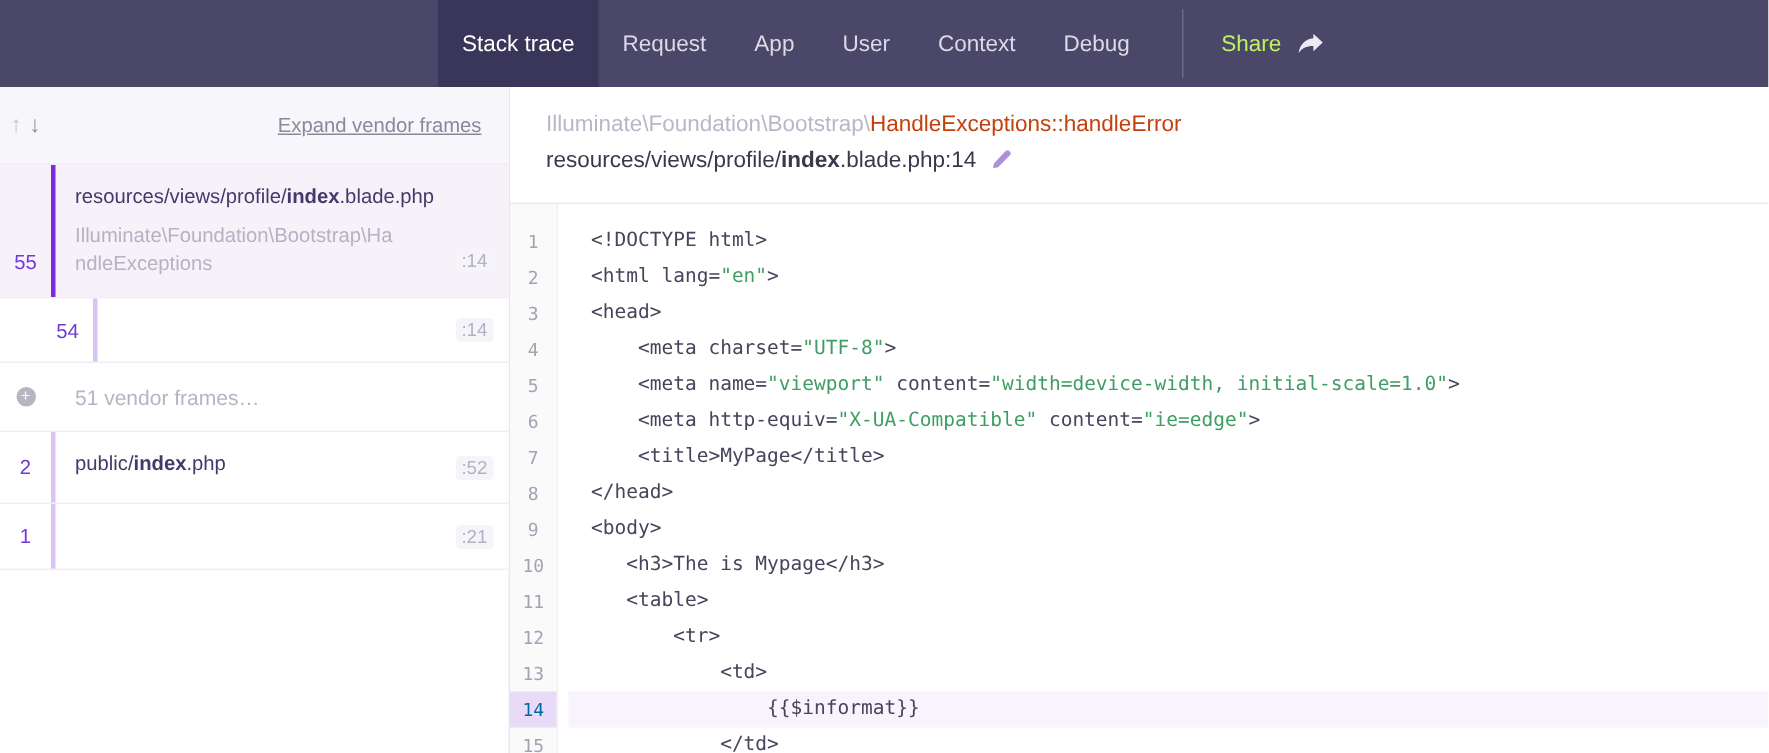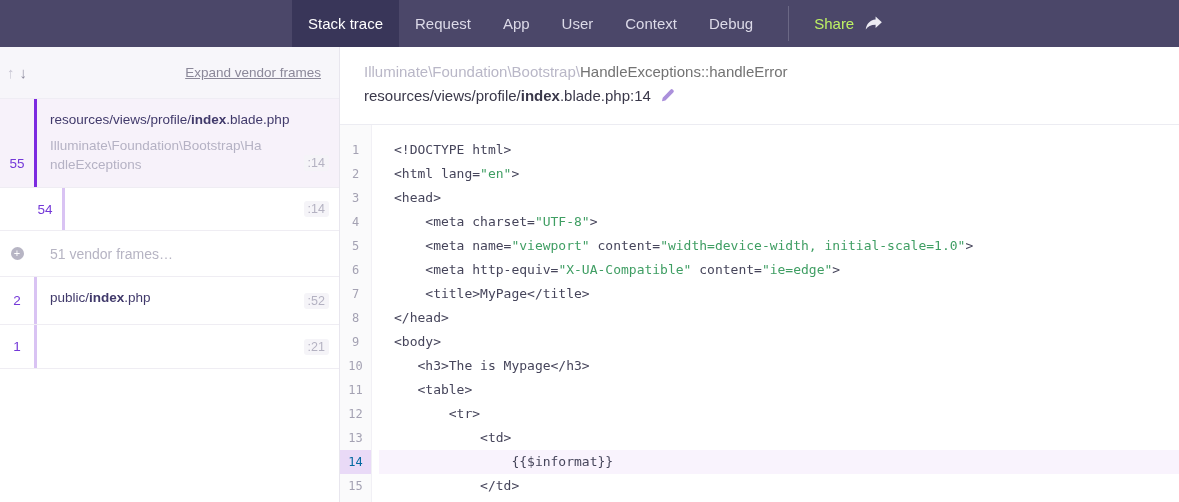--- a/index.html
+++ b/index.html
@@ -7,7 +7,7 @@
               font-family:"Liberation Sans", sans-serif; }
 
   
-  .nav { height:47px; background:#4b4769; display:flex; align-items:stretch; }
+  .nav { height:58px; background:#4b4769; display:flex; align-items:stretch; }
   .nav-tabs { display:flex; margin-left:292px; }
   .nav-tab { display:flex; align-items:center; padding:0 16px; font-size:15px;
              color:#dcdae8; cursor:pointer; white-space:nowrap; }

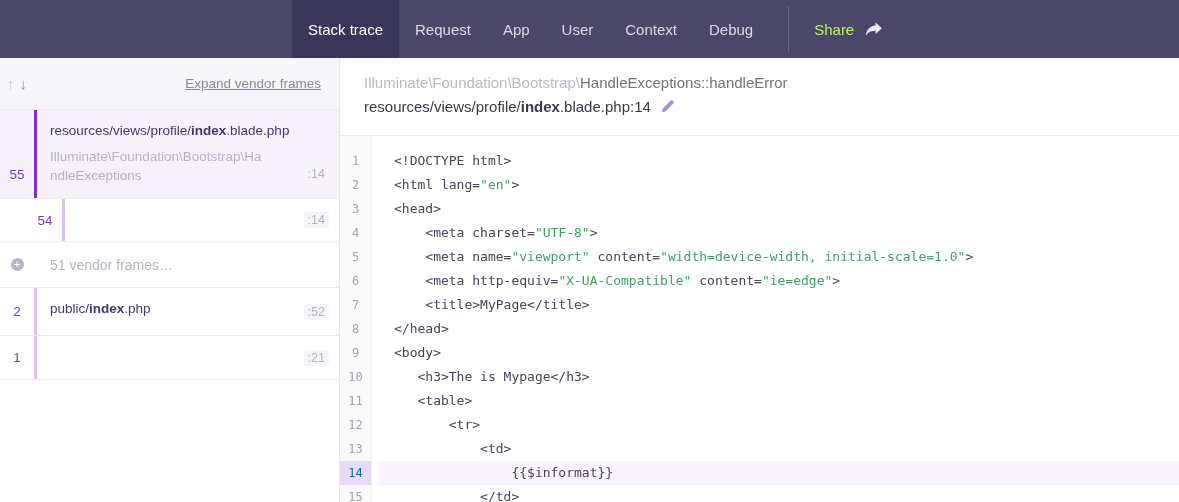--- a/index.html
+++ b/index.html
@@ -56,7 +56,7 @@
   .main { flex:1; display:flex; flex-direction:column; background:#fff; min-width:0; }
   .main-header { padding:16px 0 0 24px; height:78px; border-bottom:1px solid #ececf2; }
   .method-line { font-size:15px; color:#b9b7c7; margin-bottom:7px; }
-  .method-name { color:#737373; }
+  .method-name { color:#c2410c; }
   .file-line { font-size:15px; color:#3a384a; display:flex; align-items:center; gap:9px; }
   .file-line b { font-weight:700; }
   .pencil { display:inline-flex; cursor:pointer; }

